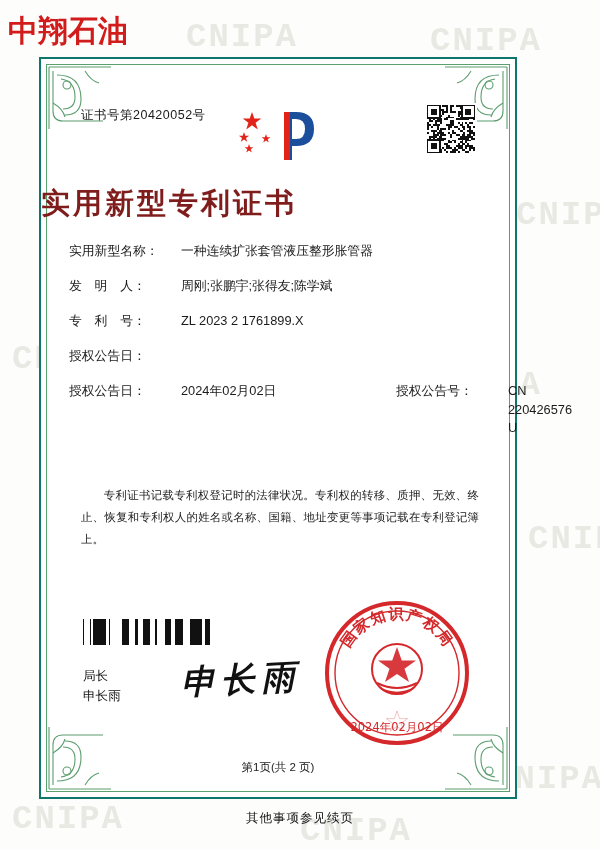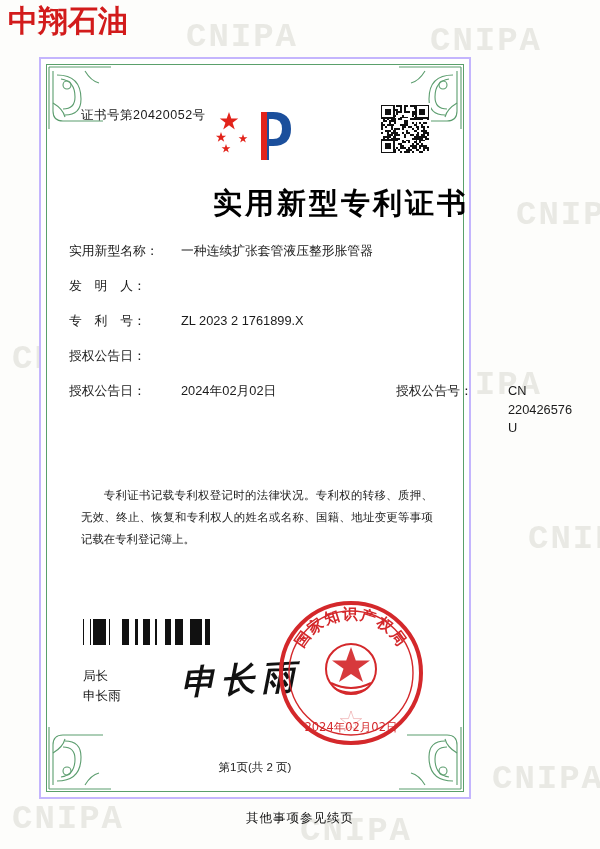--- a/index.html
+++ b/index.html
@@ -32,7 +32,7 @@
   .logo {
     position: absolute;
     left: 8px;
-    top: 6px;
+    top: 16px;
     z-index: 5;
     display: flex;
     align-items: center;

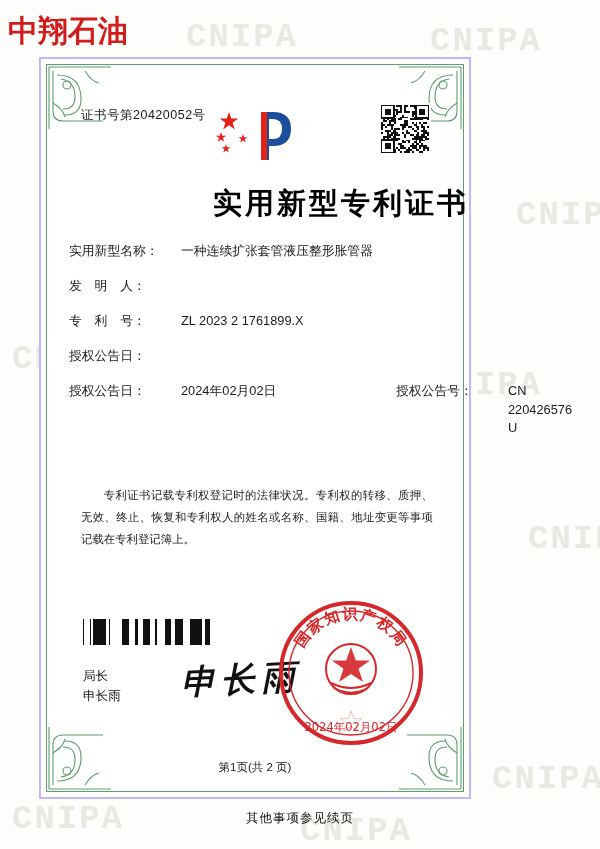--- a/index.html
+++ b/index.html
@@ -51,10 +51,10 @@
     position: absolute;
     left: 39px;
     top: 57px;
-    width: 432px;
+    width: 478px;
     height: 742px;
     background: #ffffff;
-    border: 2px solid #c4b5fd;
+    border: 2px solid #0f766e;
     box-sizing: border-box;
     z-index: 2;
   }

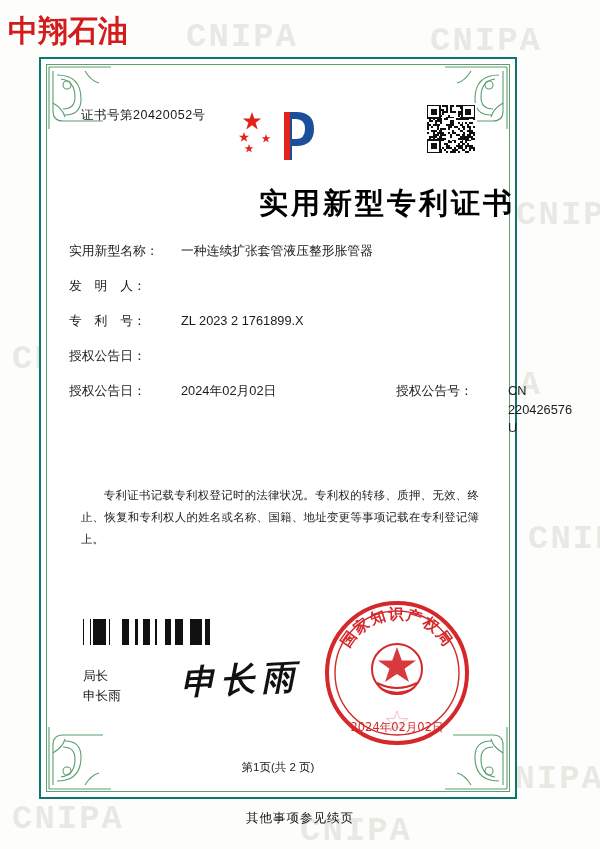--- a/index.html
+++ b/index.html
@@ -116,12 +116,12 @@
     position: absolute;
     left: 0; right: 0;
     top: 125px;
-    text-align: right;
+    text-align: left;
     font-family: "DejaVu Sans", sans-serif;
     font-weight: bold;
     font-size: 29px;
     letter-spacing: 3px;
-    color: #000000;
+    color: #7f1d1d;
   }
 
   

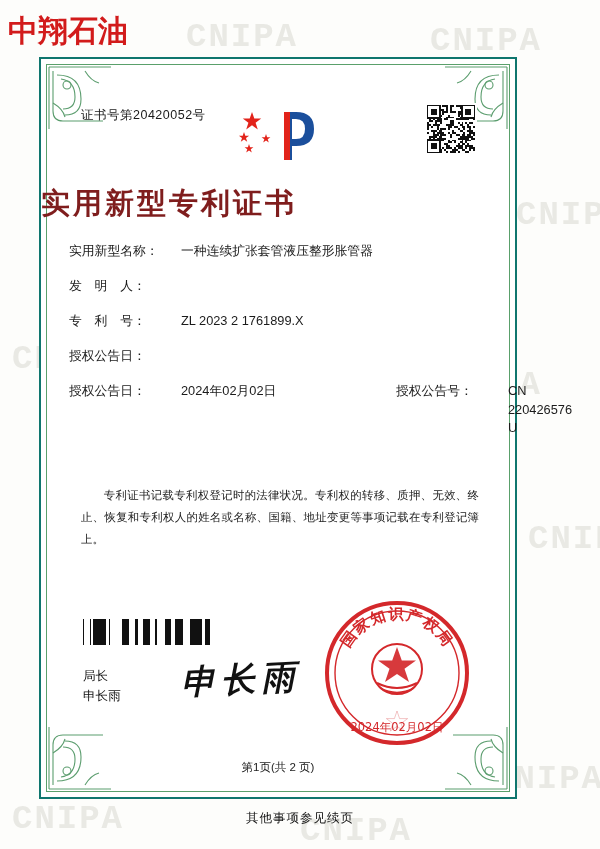--- a/index.html
+++ b/index.html
@@ -584,6 +584,7 @@
       </div>
       <div class="frow">
         <div class="flabel">发　明　人：</div>
+        <div class="fvalue">周刚;张鹏宇;张得友;陈学斌</div>
       </div>
       <div class="frow">
         <div class="flabel">专　利　号：</div>

